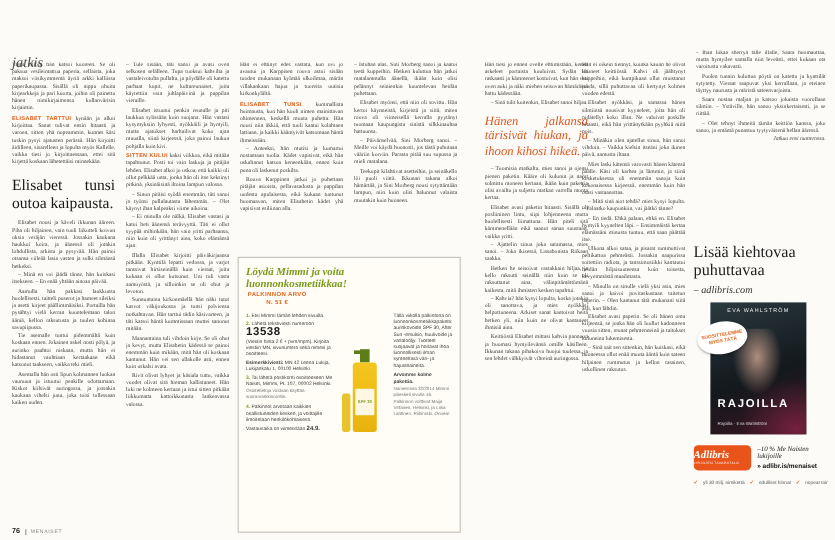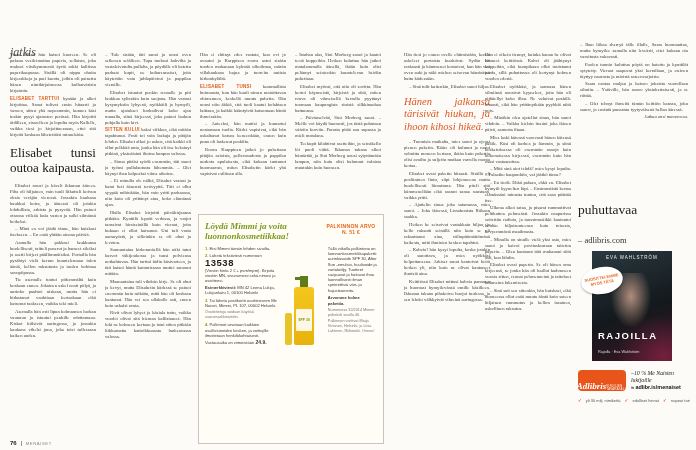--- a/index.html
+++ b/index.html
@@ -180,6 +180,7 @@
   </div>
 
   <div class="adlibris">
+    <div class="ad-headline">Lisää kiehtovaa</div>
     <div class="ad-headline">puhuttavaa</div>
     <div class="ad-site">– adlibris.com</div>
 

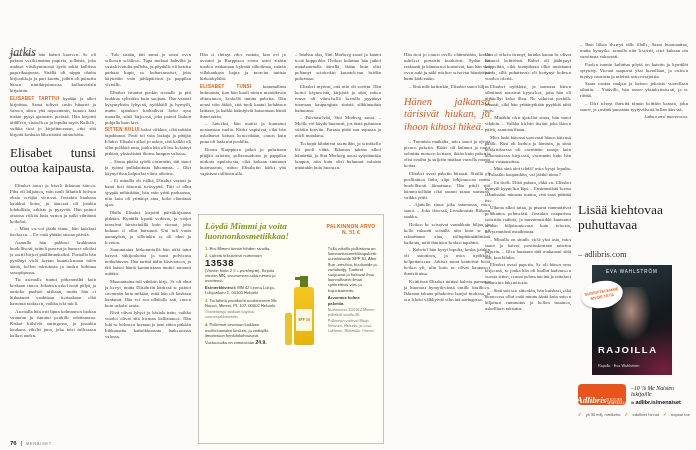--- a/index.html
+++ b/index.html
@@ -22,7 +22,7 @@
 
   
   .mimmi { position:absolute; left:198px; top:214px; width:186px; height:230px; border:1px solid #c6c4bd; background:#fffdf6; padding:6px 6px 5px; overflow:hidden; }
-  .mimmi-headrow { display:flex; justify-content:space-between; align-items:flex-start; }
+  .mimmi-headrow { display:flex; justify-content:space-between; align-items:flex-start;flex-direction:column; }
   .mimmi-title { font-style:italic; font-weight:bold; color:#7a9a1d; font-size:9px; line-height:10px; width:118px; }
   .prize { color:#e8641a; font-family:"Liberation Sans", sans-serif; font-weight:bold; font-size:5px; line-height:6px; width:52px; text-align:center; letter-spacing:.3px; margin-top:2px; }
   .mimmi-cols { display:flex; gap:6px; margin-top:5px; }

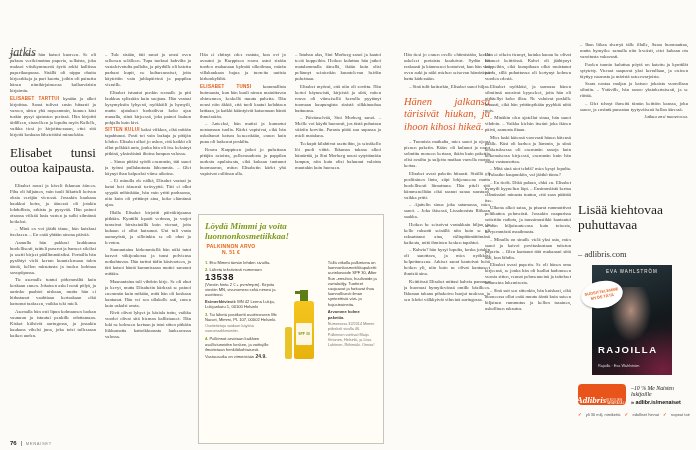--- a/index.html
+++ b/index.html
@@ -46,7 +46,7 @@
   
   .adlibris { position:absolute; left:578px; top:203px; width:112px; height:246px; overflow:hidden; }
   .ad-headline { font-size:13.5px; line-height:14.5px; color:#1e1e1e; }
-  .ad-site { font-size:8.5px; color:#333; margin-top:17px; }
+  .ad-site { font-size:8.5px; color:#333; margin-top:4px;font-style:italic; }
   .cover { position:relative; width:80px; height:110px; margin:6px 0 0 14px; background:linear-gradient(160deg,#2b3a41 0%, #13191c 55%, #3a1522 100%); overflow:visible; }
   .cover:before { content:""; position:absolute; left:18px; top:22px; width:42px; height:56px; background:radial-gradient(ellipse at 50% 42%, rgba(214,168,148,.8), rgba(214,168,148,0) 68%); }
   .cover:after { content:""; position:absolute; right:0; bottom:0; width:60px; height:50px; background:radial-gradient(ellipse at 85% 90%, rgba(190,45,95,.45), rgba(190,45,95,0) 65%); }

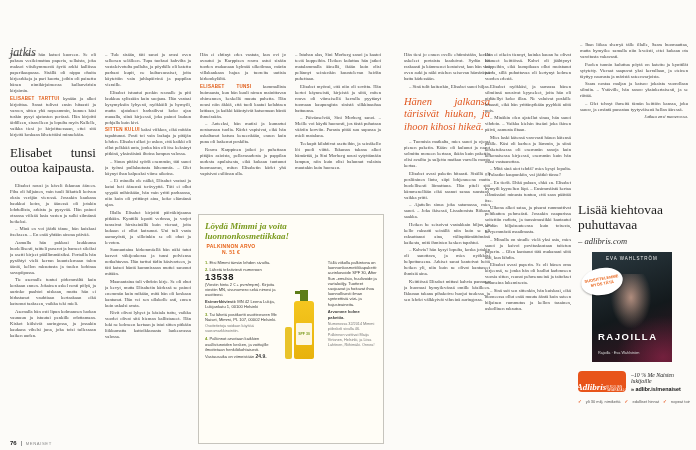--- a/index.html
+++ b/index.html
@@ -55,7 +55,7 @@
   .cover-title { position:absolute; bottom:20px; left:6px; color:#fff; font-family:"Liberation Sans", sans-serif; font-weight:bold; font-size:9.5px; letter-spacing:1.5px; z-index:2; }
   .cover-sub { position:absolute; bottom:6px; left:6px; color:#d8d8d8; font-family:"Liberation Sans", sans-serif; font-size:3.8px; line-height:4.6px; z-index:2; }
   .ad-row { display:flex; gap:5px; align-items:center; margin-top:9px; }
-  .ad-logo { width:48px; height:21px; background:#e8541a; border-radius:4px; color:#fff; display:flex; flex-direction:row; align-items:flex-end; justify-content:center; }
+  .ad-logo { width:48px; height:21px; background:#e8541a; border-radius:4px; color:#fff; display:flex; flex-direction:column; align-items:flex-start; justify-content:center; }
   .ad-logo .logo-main { font-style:italic; font-weight:bold; font-size:9px; line-height:9px; }
   .ad-logo .logo-sub { font-family:"Liberation Sans", sans-serif; font-size:2.7px; letter-spacing:.4px; margin-top:1px; }
   .offer-box { flex:1; }

